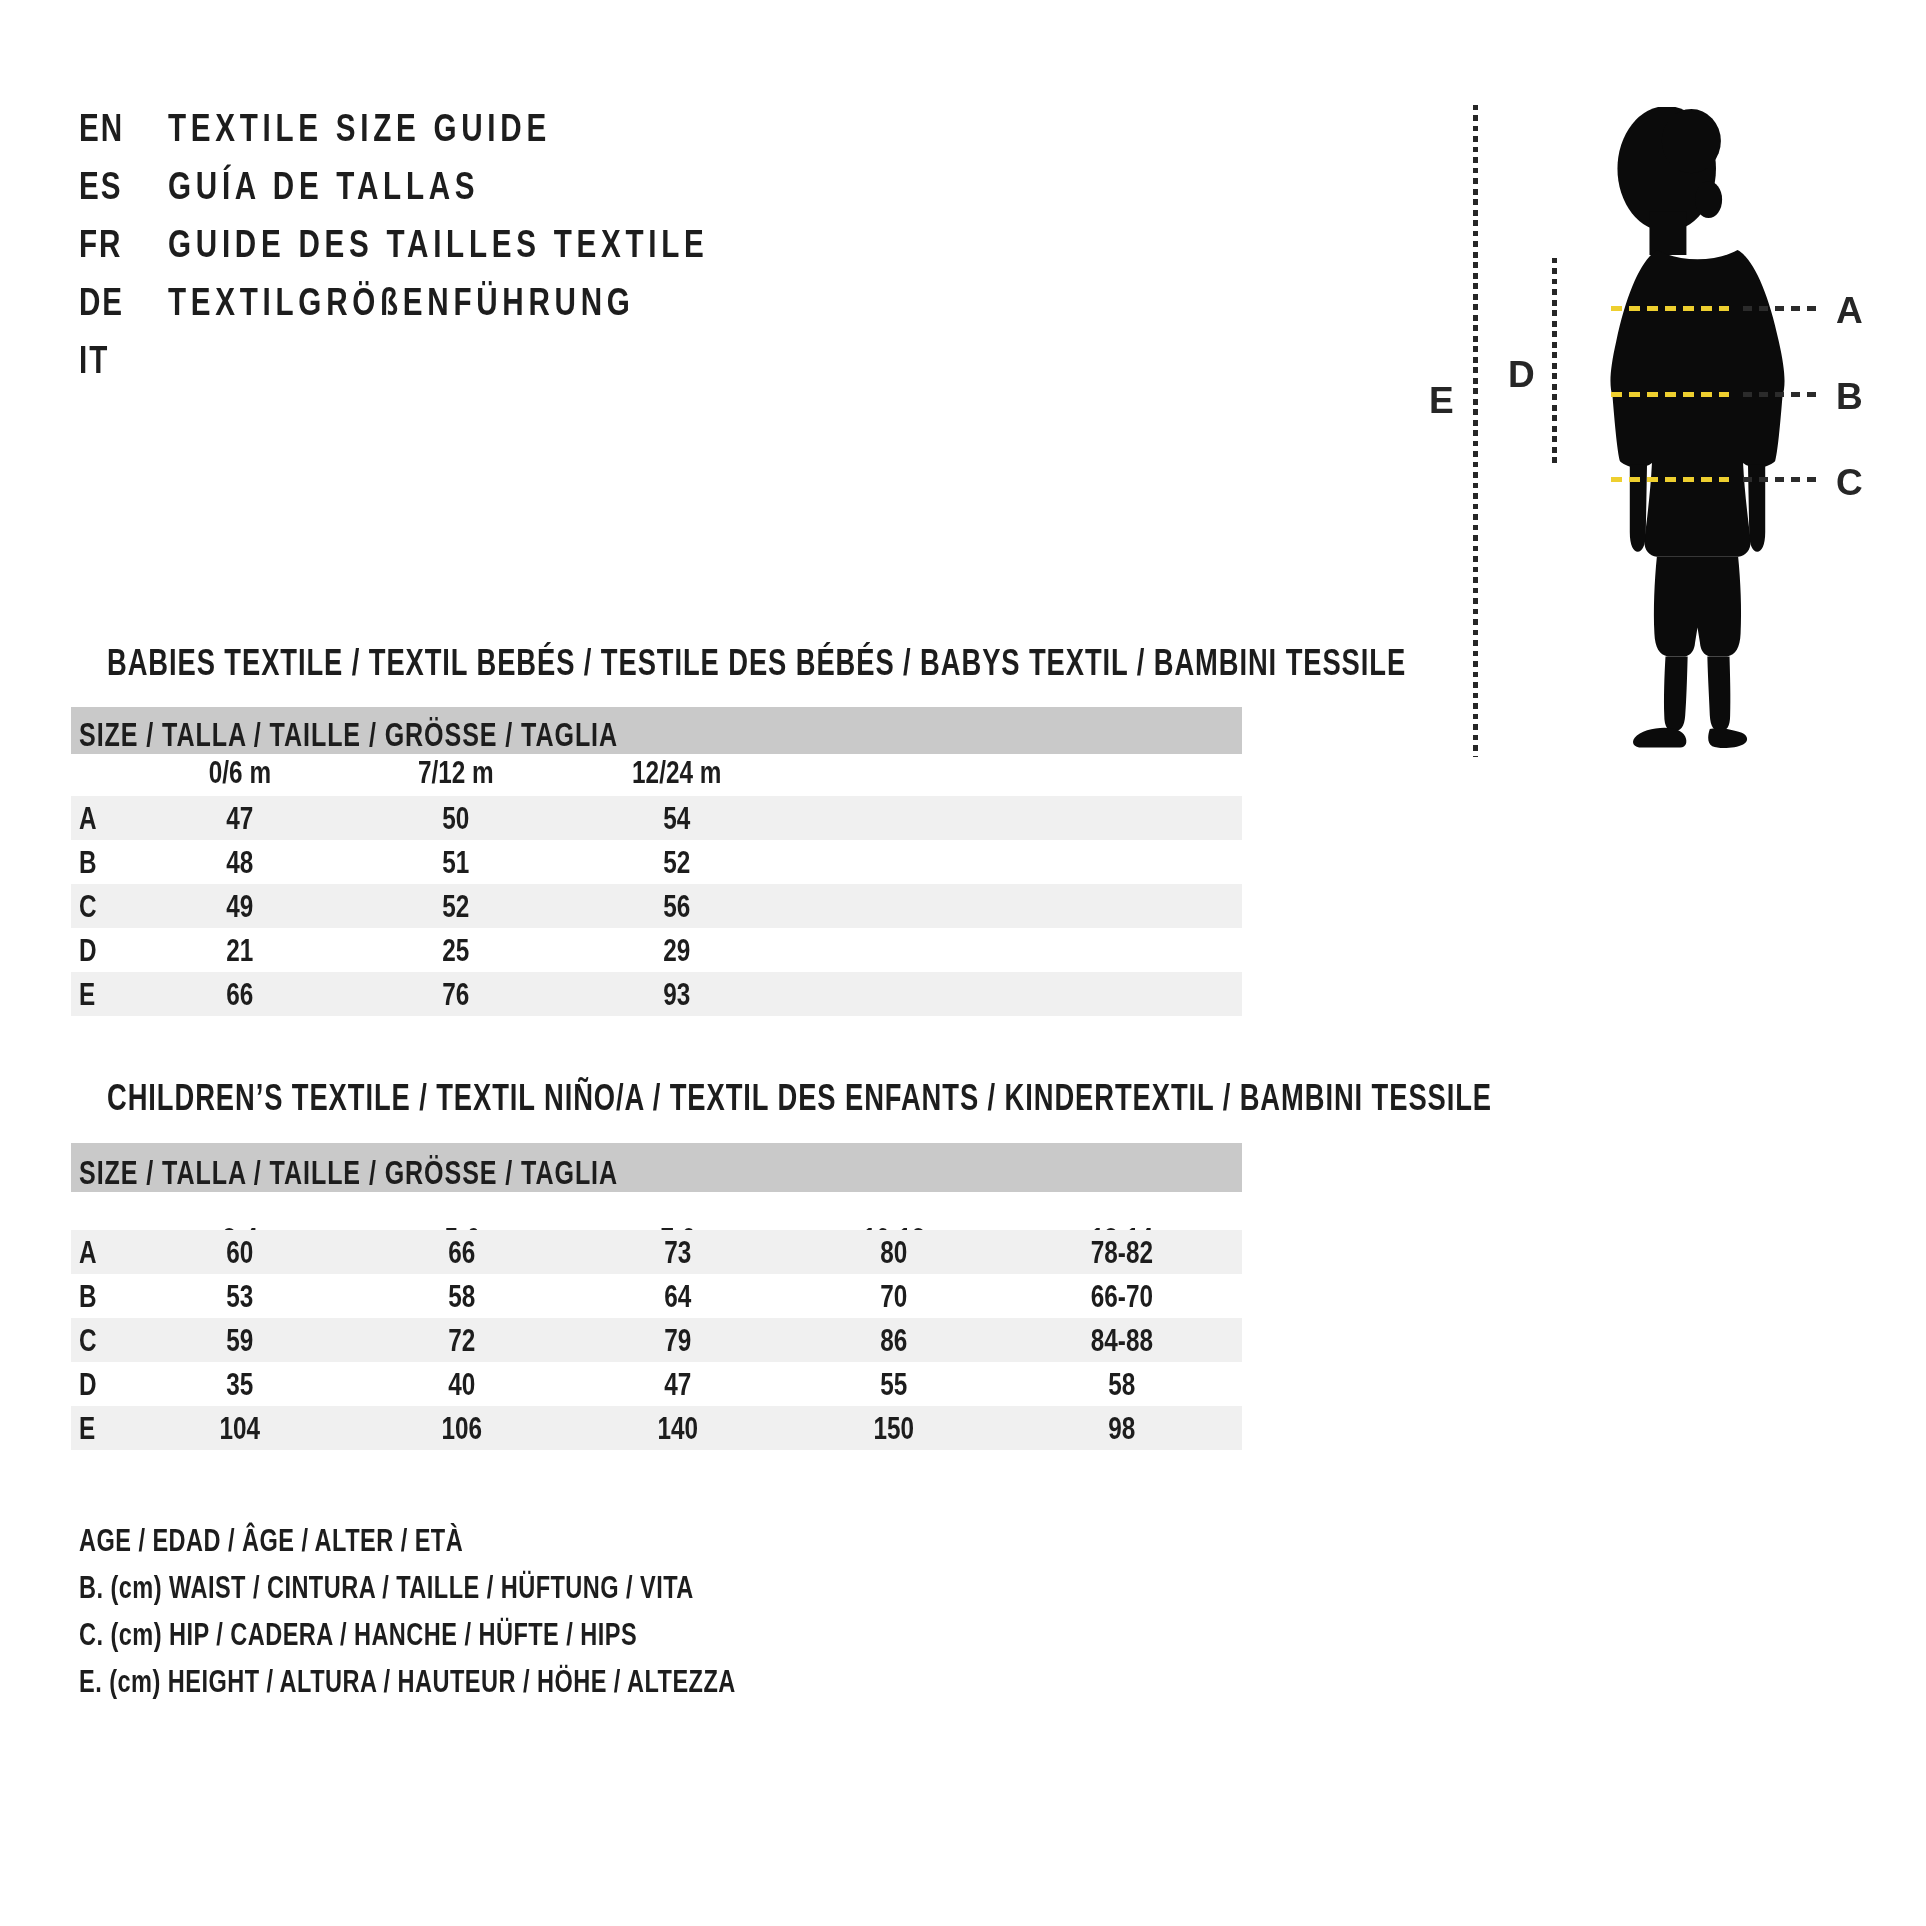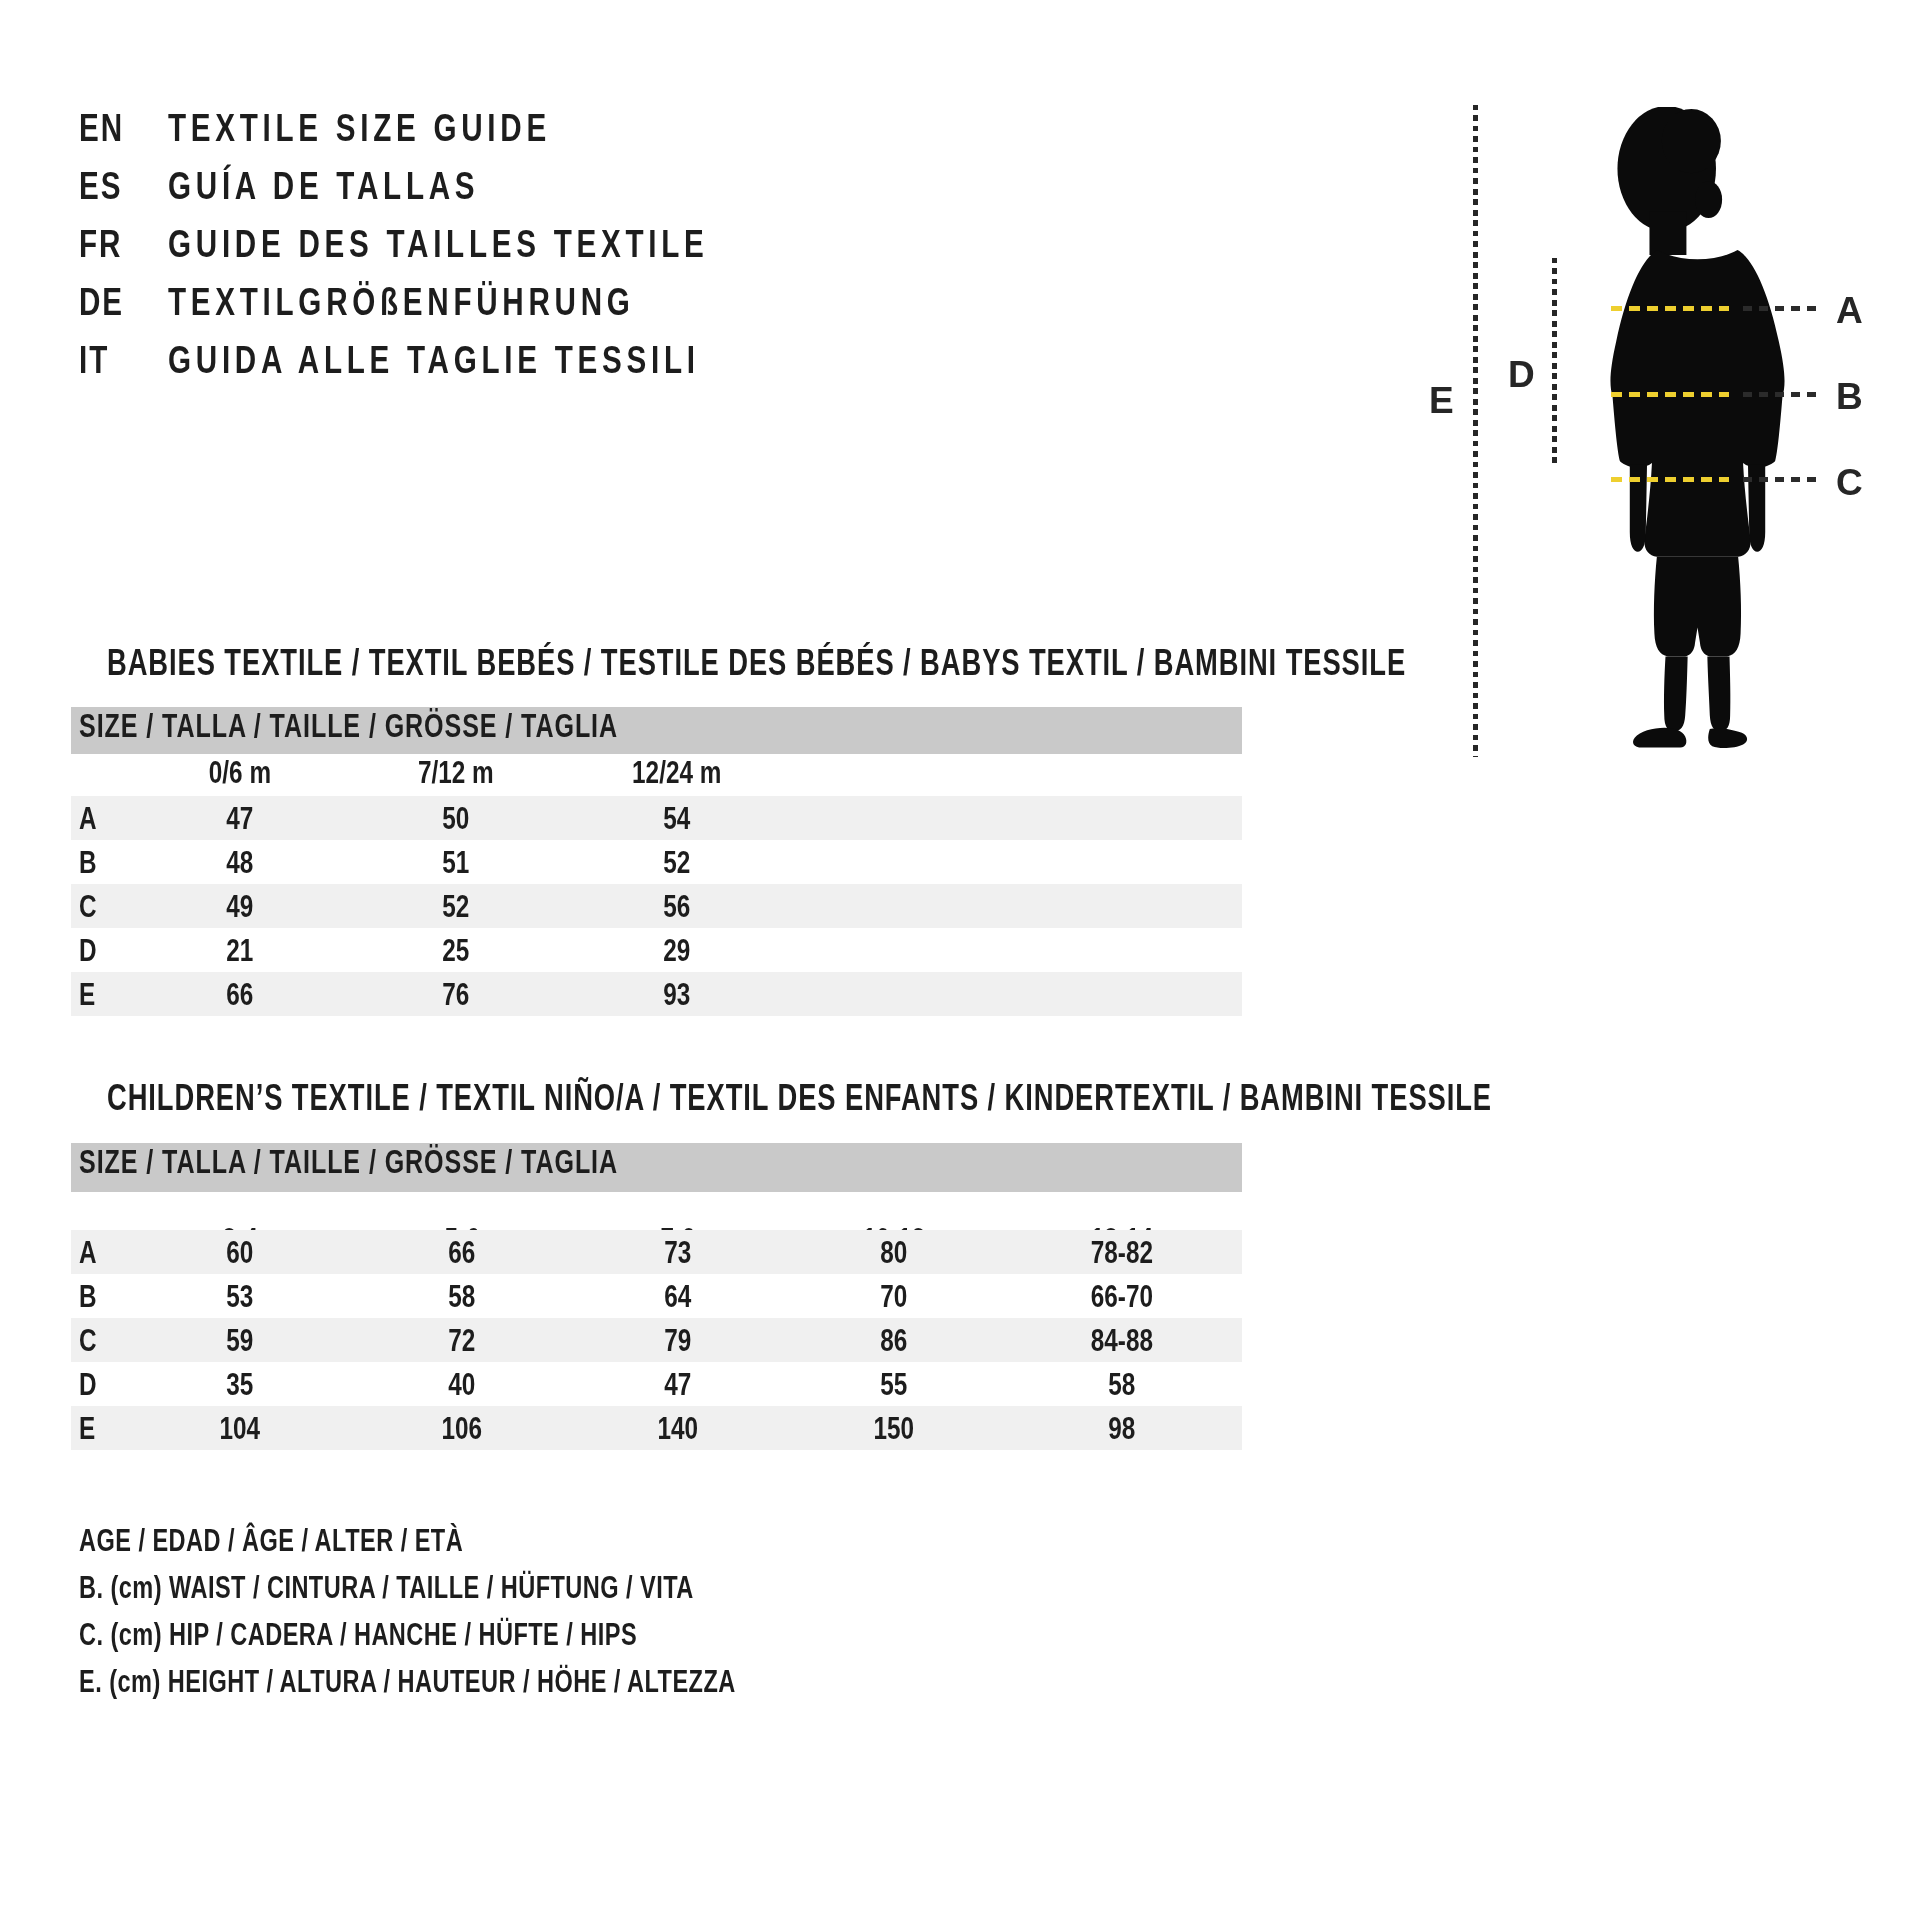--- a/index.html
+++ b/index.html
@@ -67,7 +67,6 @@
     </div>
     <div class="lang-row">
       <span class="lang-code"><span class="cz">IT</span></span>
-      <span class="lang-title"><span class="cz">GUIDA ALLE TAGLIE TESSILI</span></span>
     </div>
   </div>
 

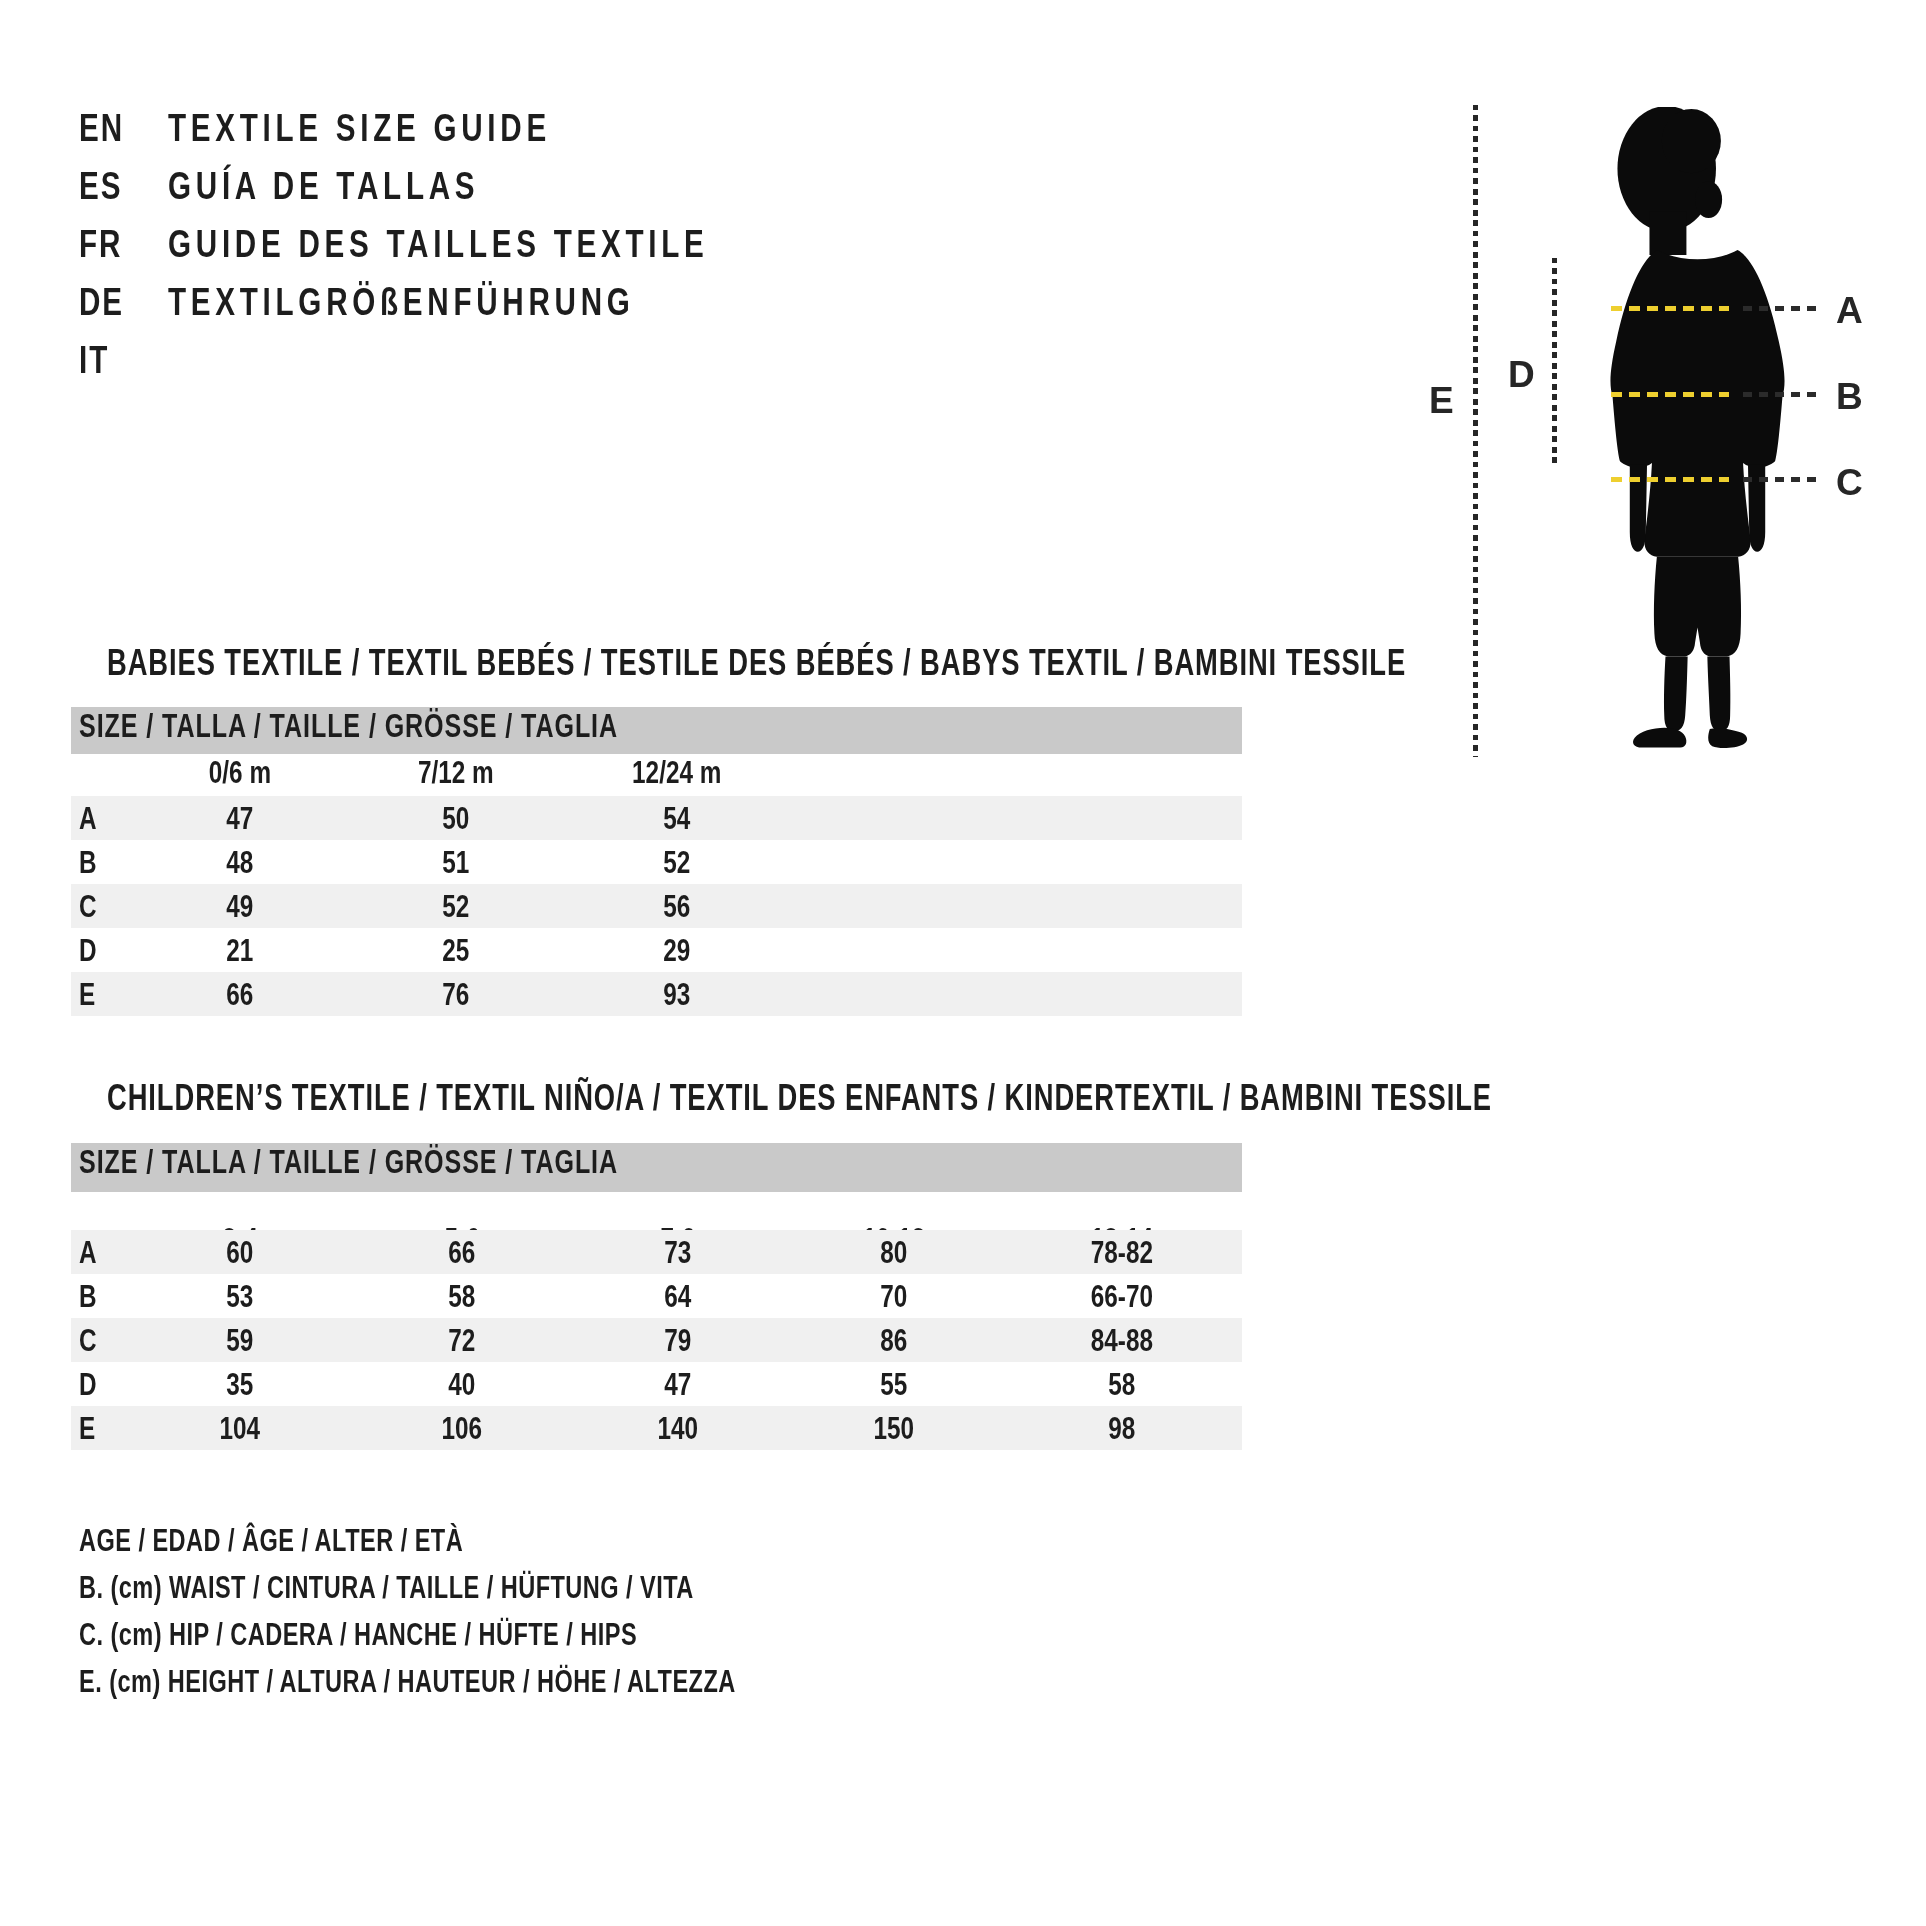--- a/index.html
+++ b/index.html
@@ -27,7 +27,7 @@
 
   
   .doc-title{font-size:36px;line-height:41px;letter-spacing:1.2px;margin-left:28px;}
-  .size-bar{background:#c9c9c9;height:47px;display:flex;align-items:flex-start;padding-left:8px;box-sizing:border-box;font-size:33px;letter-spacing:1.2px;}
+  .size-bar{background:#c9c9c9;height:47px;display:flex;align-items:flex-end;padding-left:8px;box-sizing:border-box;font-size:33px;letter-spacing:1.2px;}
   .grid{display:grid;align-items:center;}
   .grid-babies{grid-template-columns:92px 154px 277px 166px;}
   .grid-children{grid-template-columns:92px 154px 290px 142px 290px 166px;}

